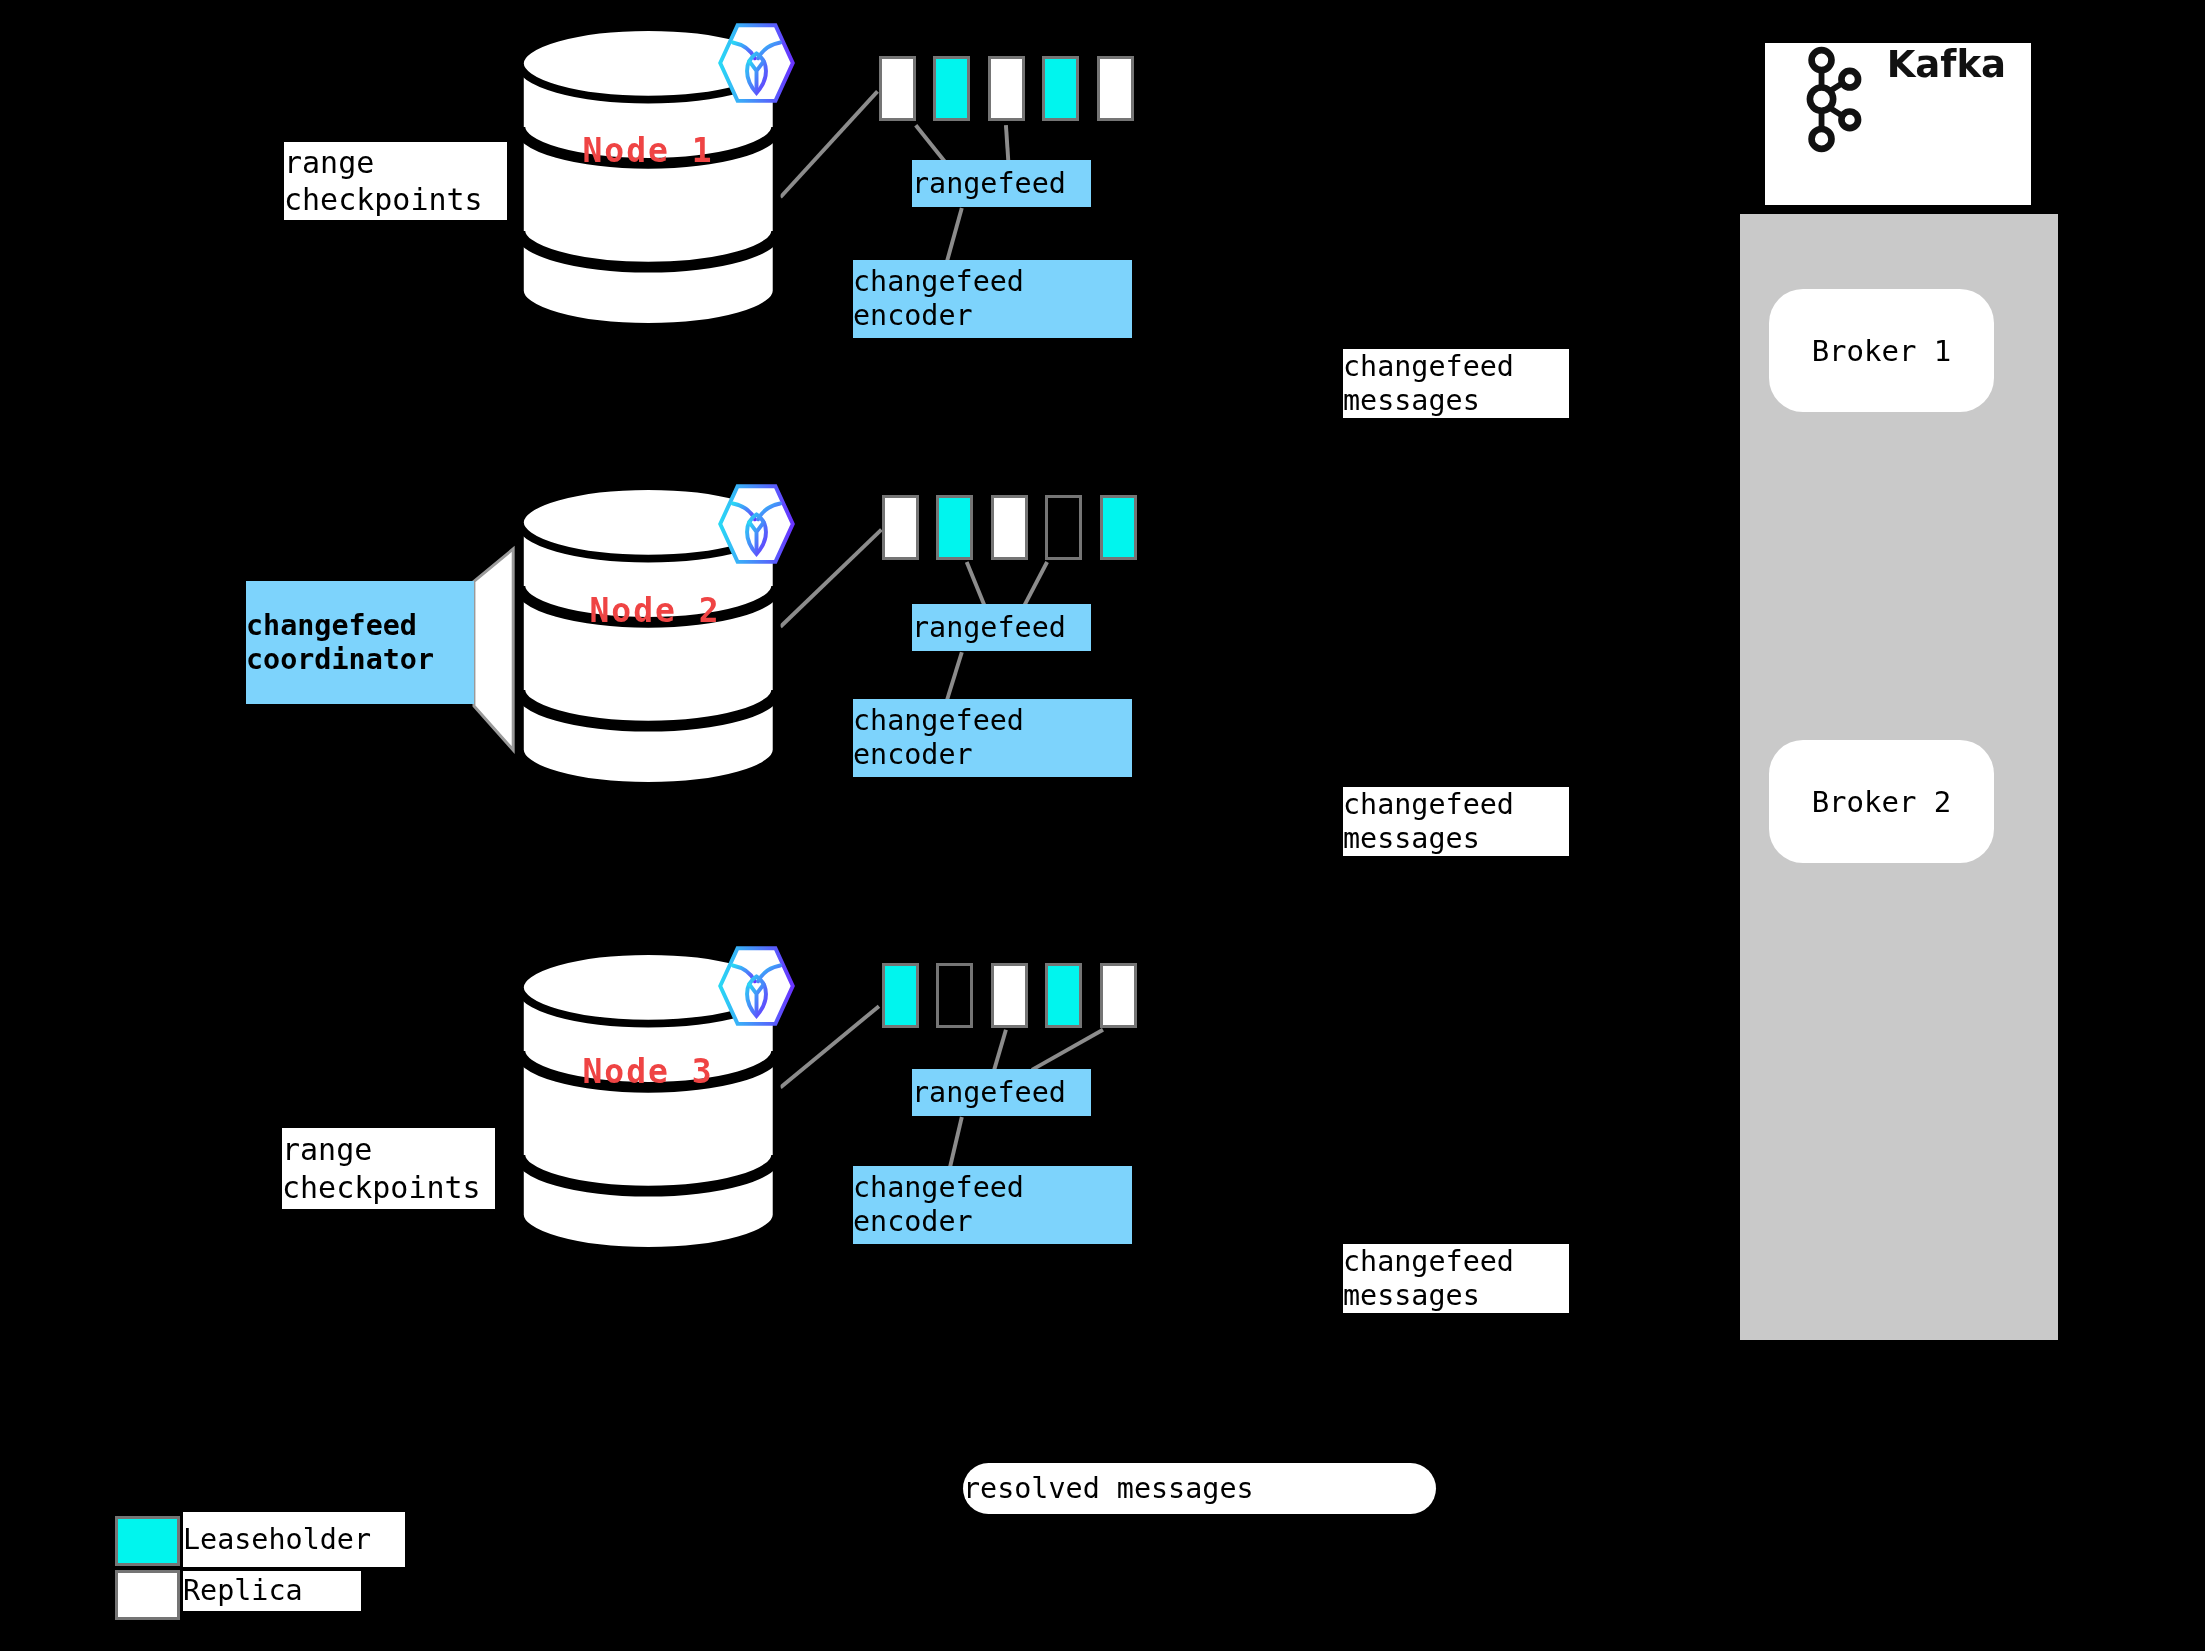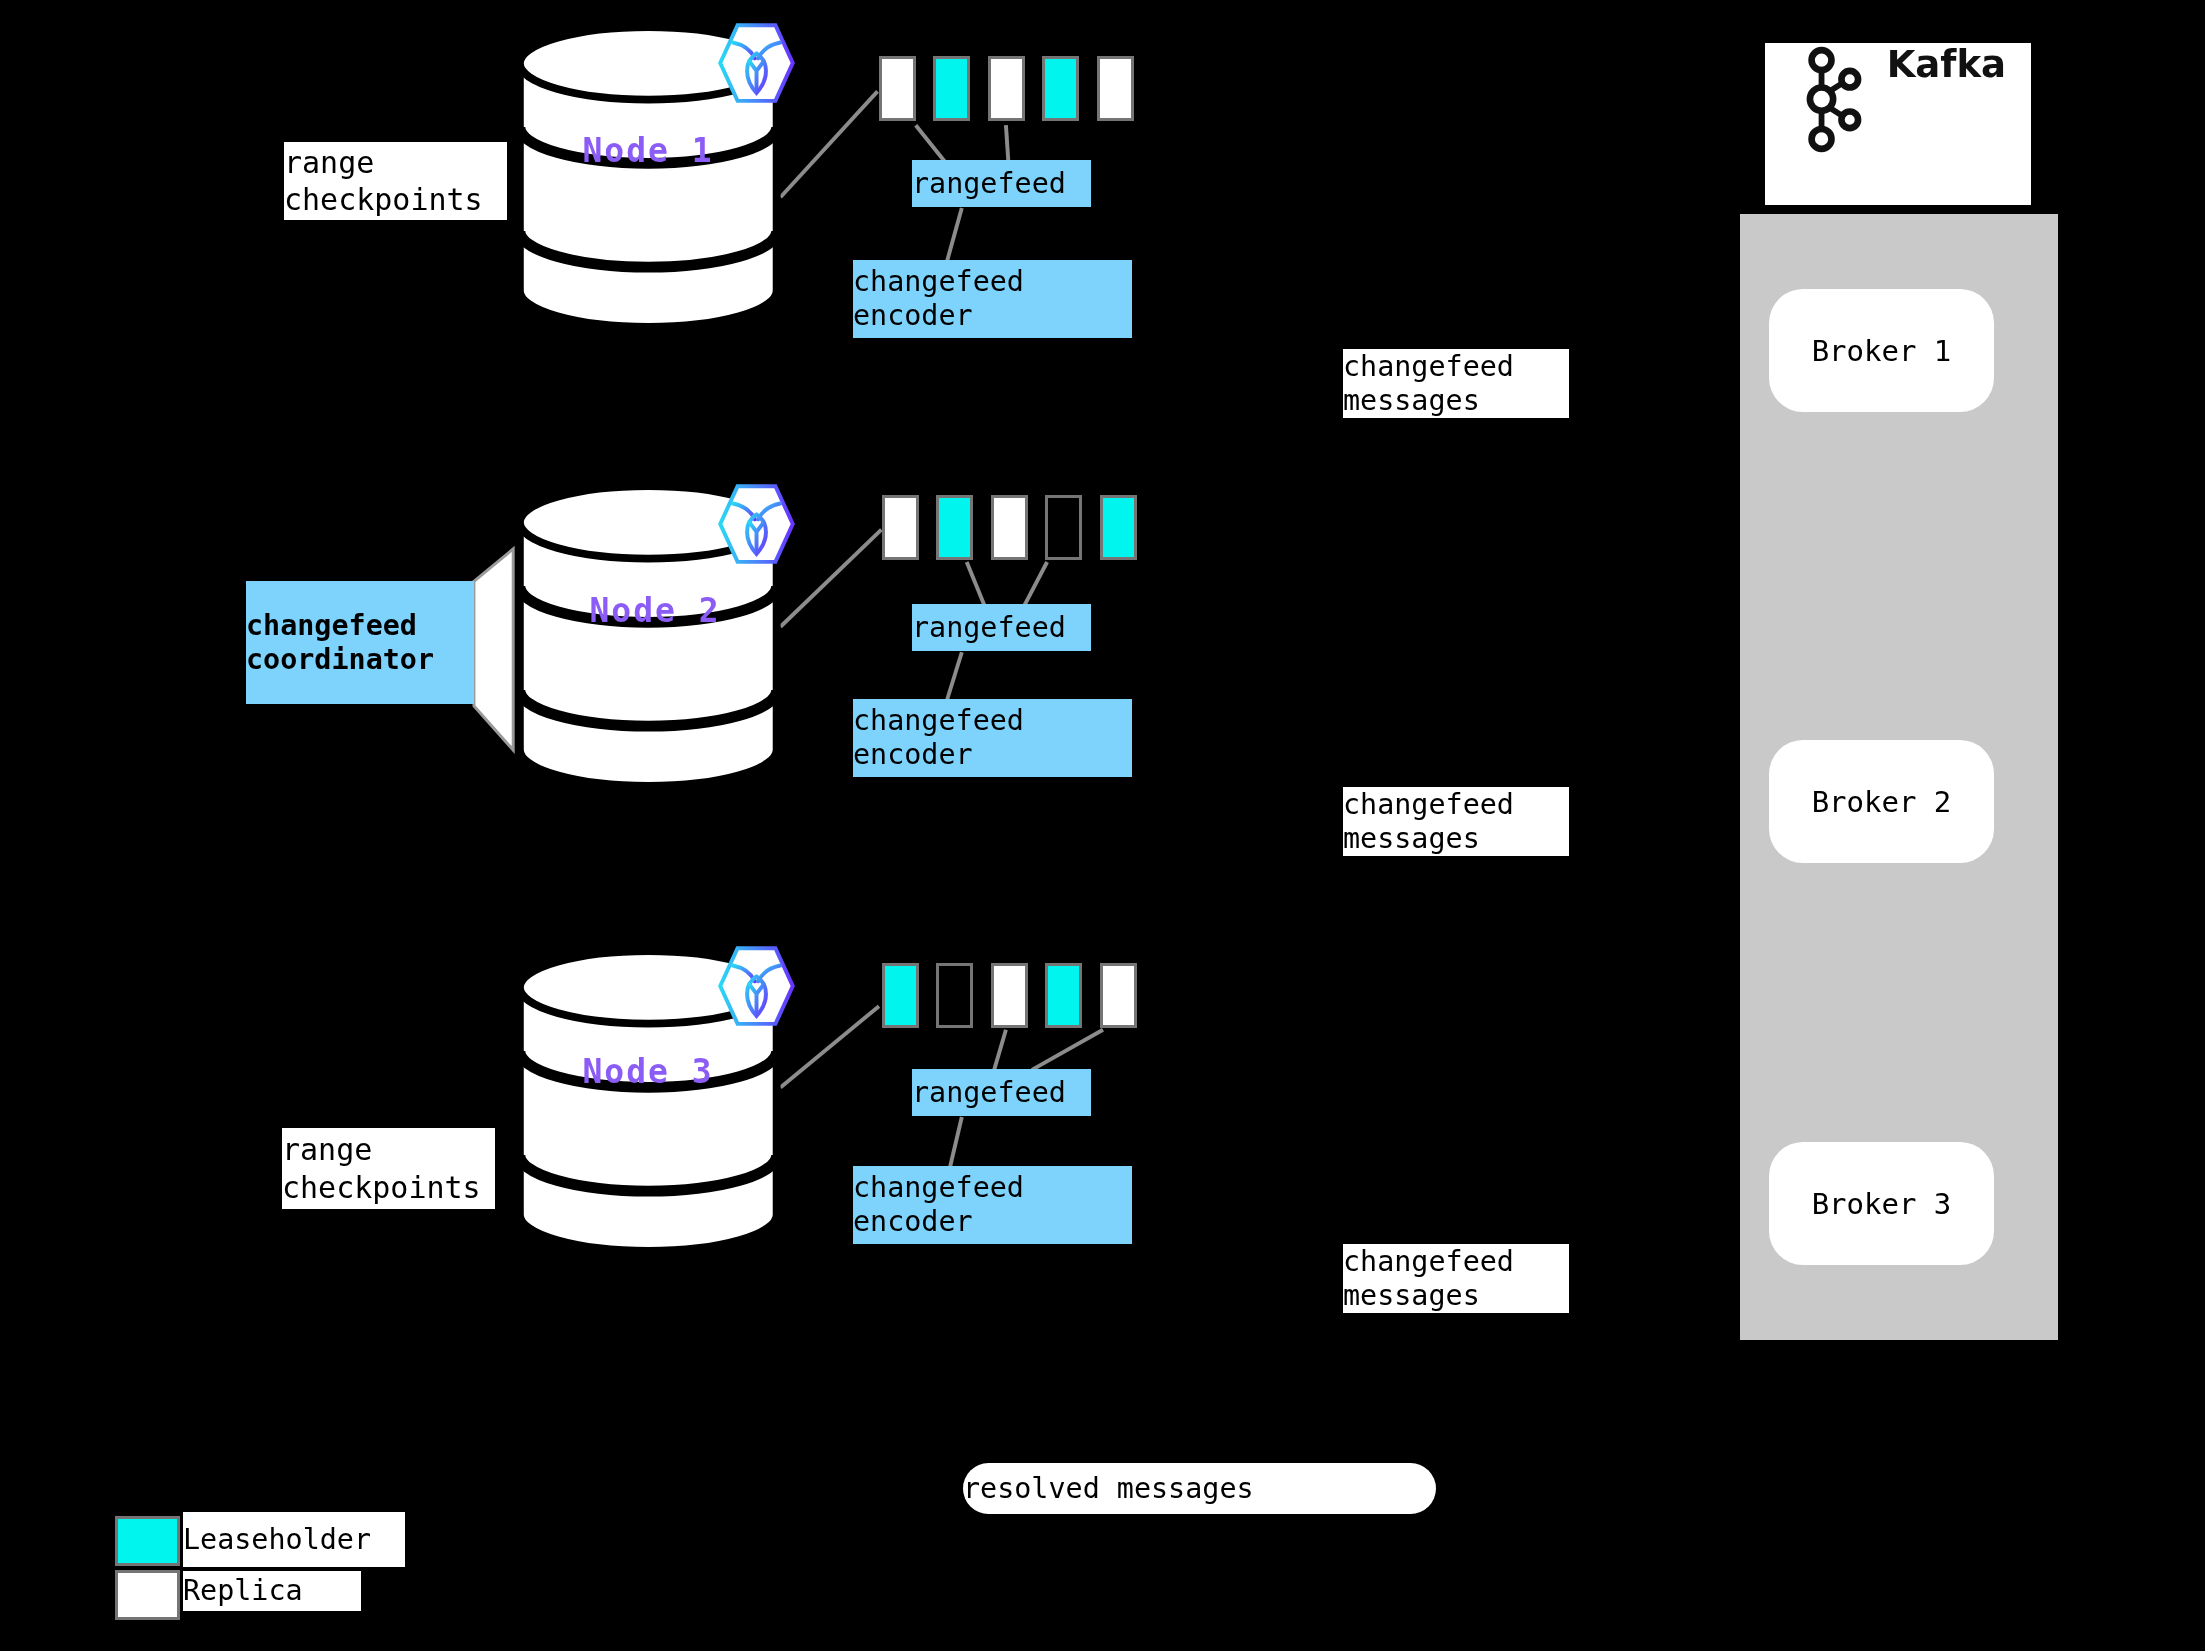--- a/index.html
+++ b/index.html
@@ -13,7 +13,7 @@
   .lbl{font-size:28.4px;line-height:1.18;white-space:pre;}
   .lbl-big{font-size:30px;line-height:1.25;white-space:pre;}
   .bold{font-weight:bold;}
-  .node-label{position:absolute;width:270px;text-align:center;color:#8b5cf6;font-weight:bold;
+  .node-label{position:absolute;width:270px;text-align:center;color:#ef4444;font-weight:bold;
               font-size:33px;letter-spacing:2px;font-family:"DejaVu Sans Mono",monospace;}
   .range{position:absolute;width:37px;height:65px;border:3.9px solid #757575;box-sizing:border-box;}
   .range.leaseholder{background:#00F5EE;}

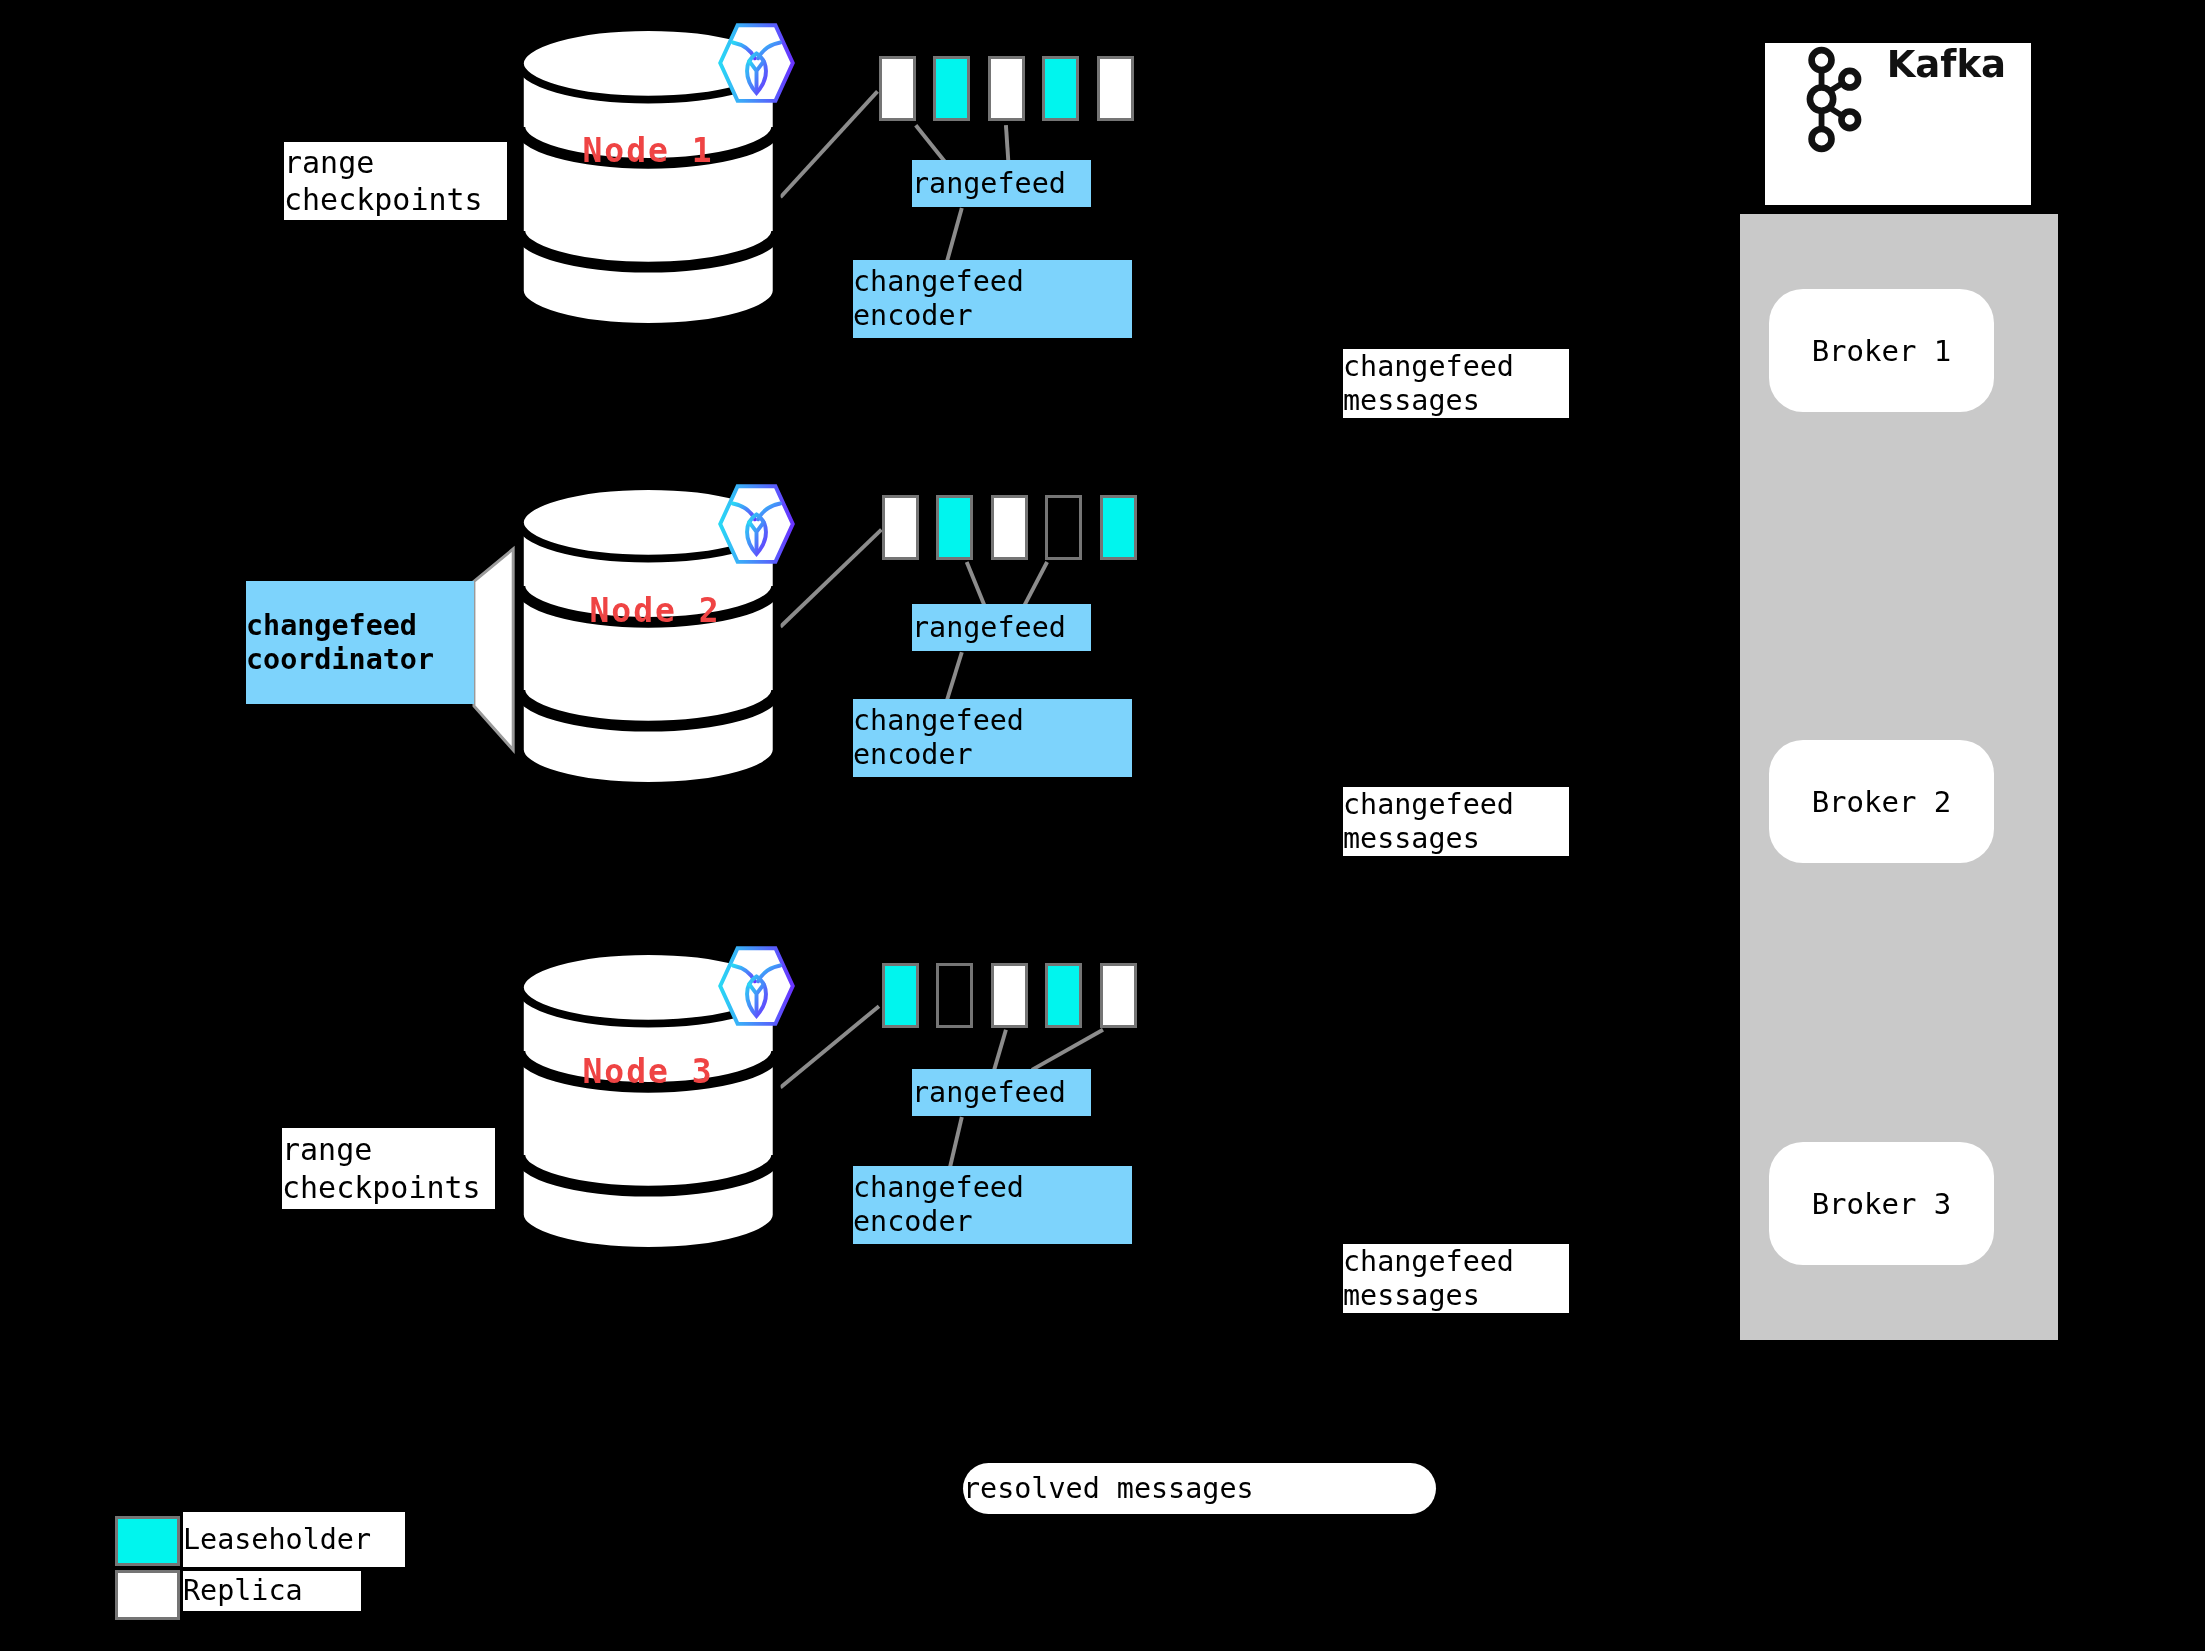--- a/index.html
+++ b/index.html
@@ -203,7 +203,6 @@
   <div class="abs" style="left:1740px;top:214px;width:318px;height:1126px;background:#C9C9C9;">
     <div class="broker" style="top:75px;">Broker 1</div>
     <div class="broker" style="top:484px;margin-top:42px;">Broker 2</div>
-    <div class="broker" style="top:928px;">Broker 3</div>
   </div>
 
   <div class="box whitebox pill lbl" style="left:963px;top:1463px;width:473px;height:51px;">resolved messages</div>

